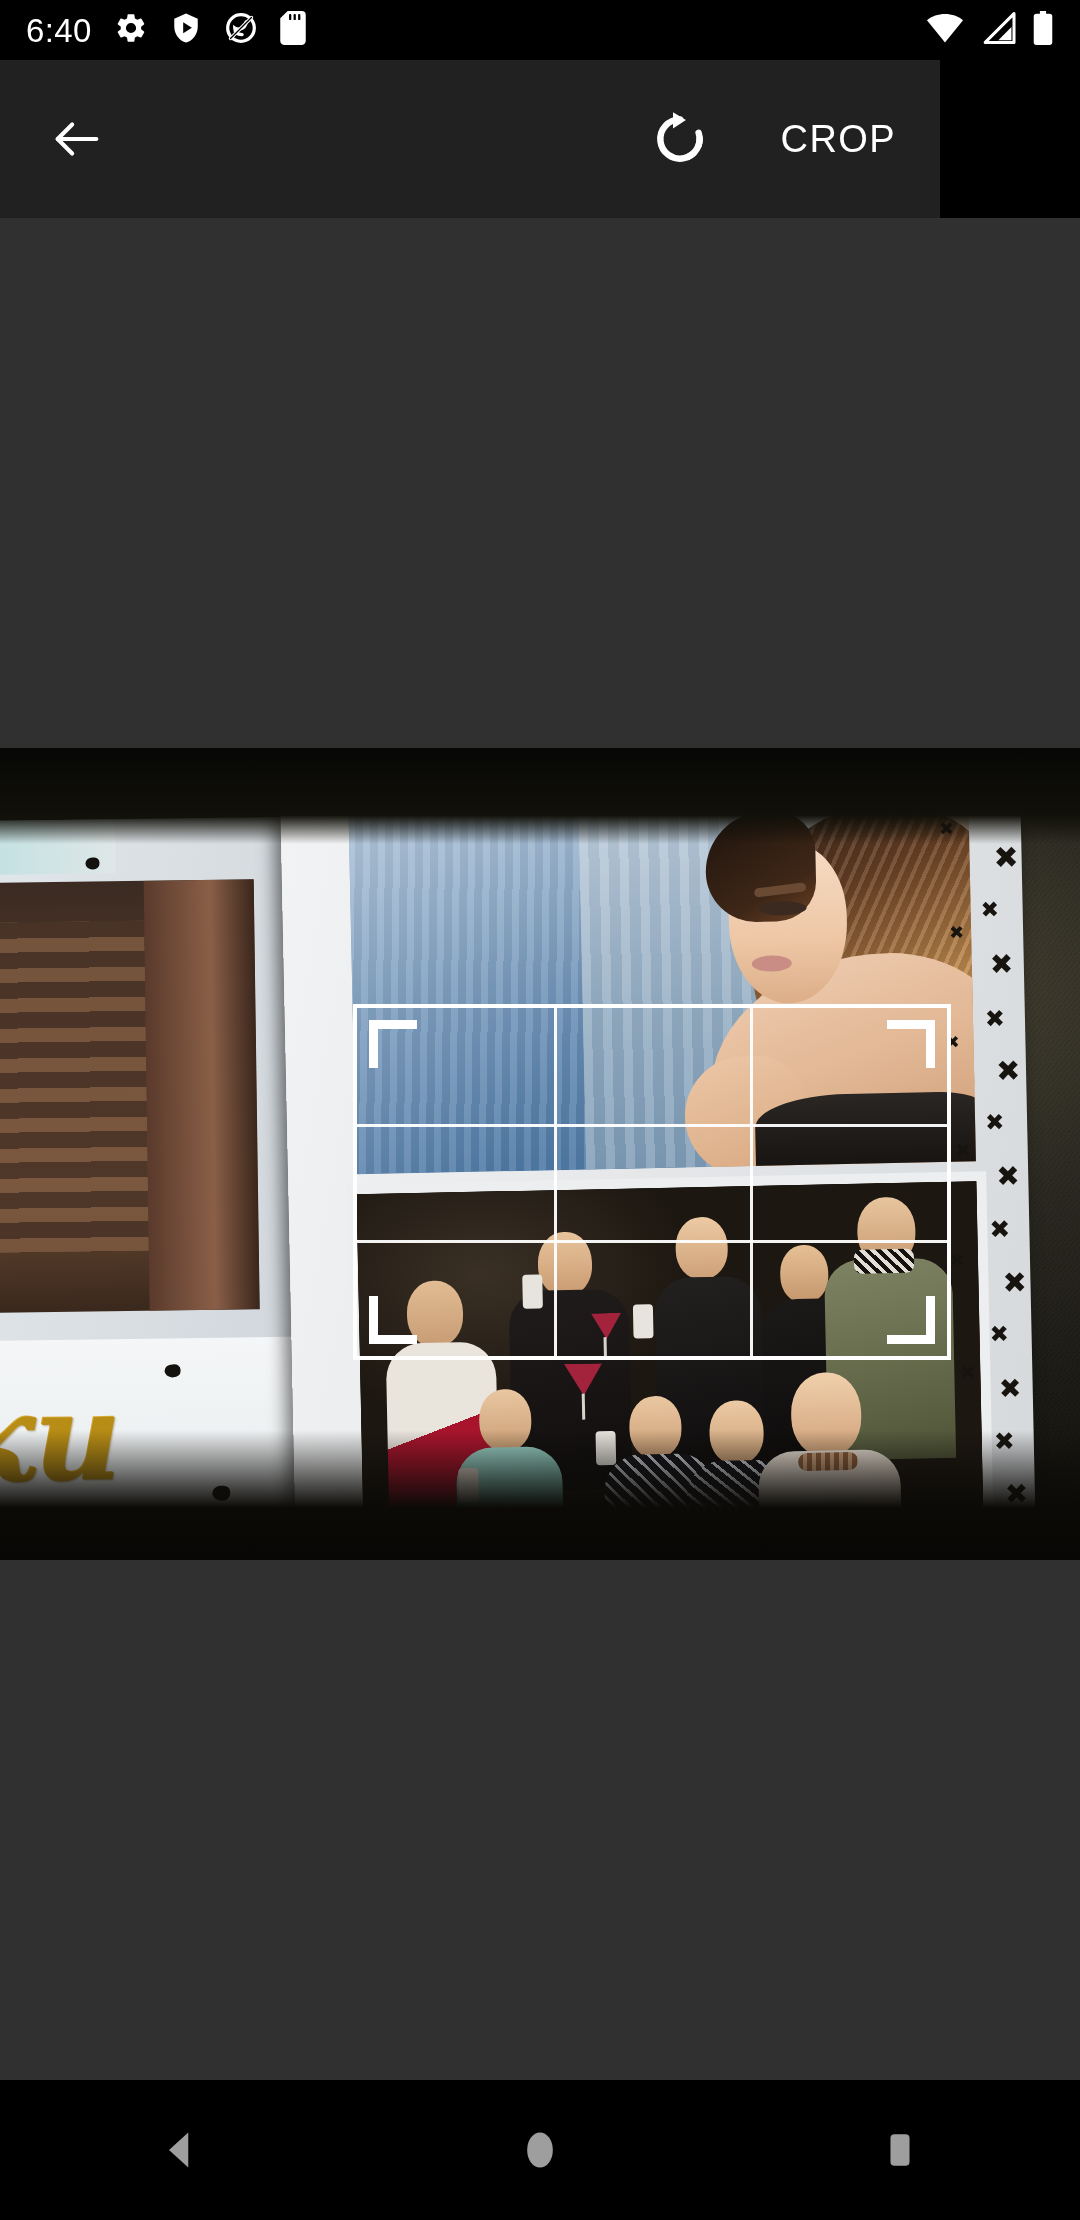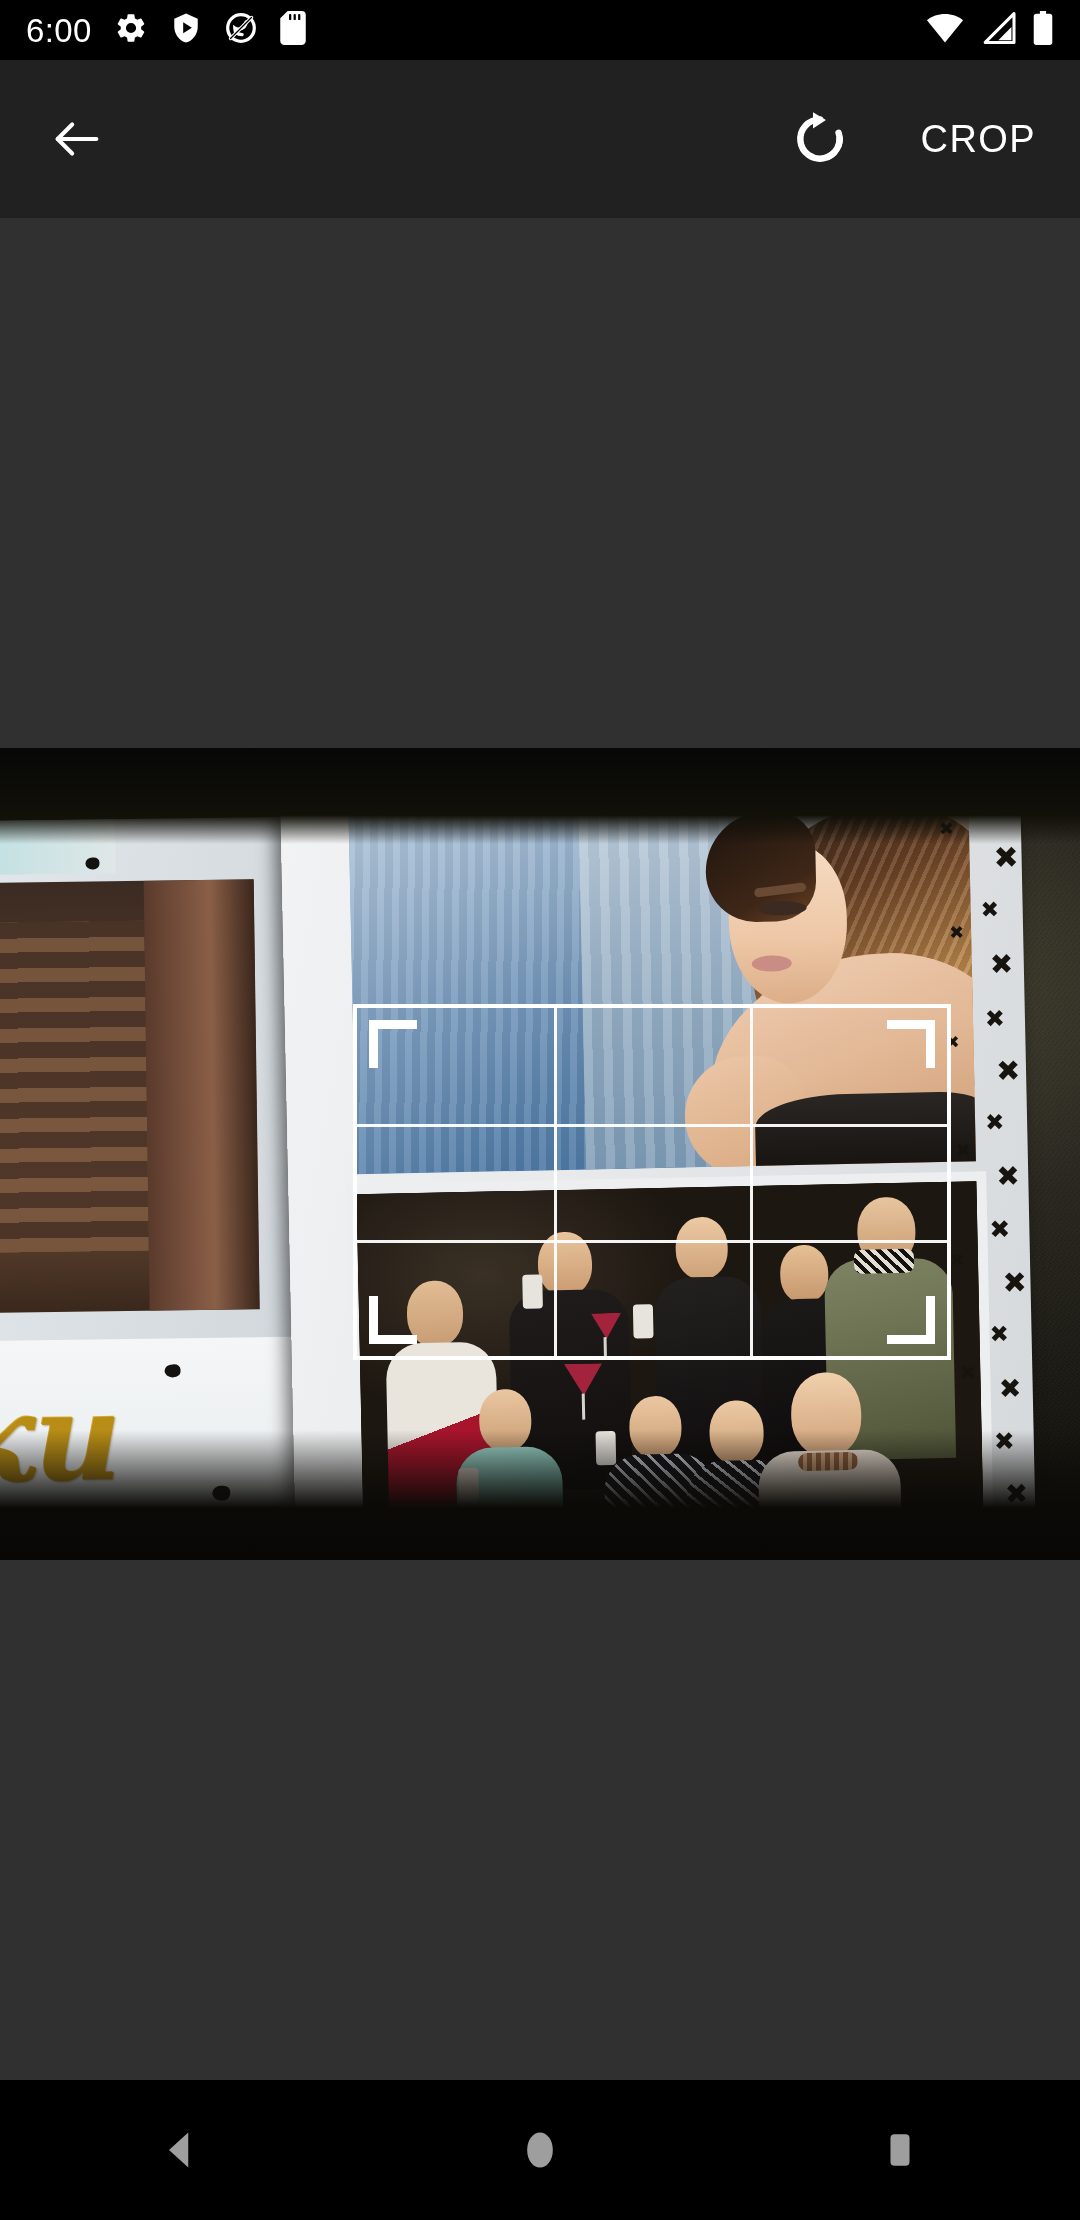--- a/index.html
+++ b/index.html
@@ -254,7 +254,7 @@
 
   <div id="status-bar">
     <div id="status-left">
-      <span id="clock">6:00</span>
+      <span id="clock">6:40</span>
 
       <span class="sicon">
         <svg width="34" height="34" viewBox="0 0 24 24" fill="#fff">

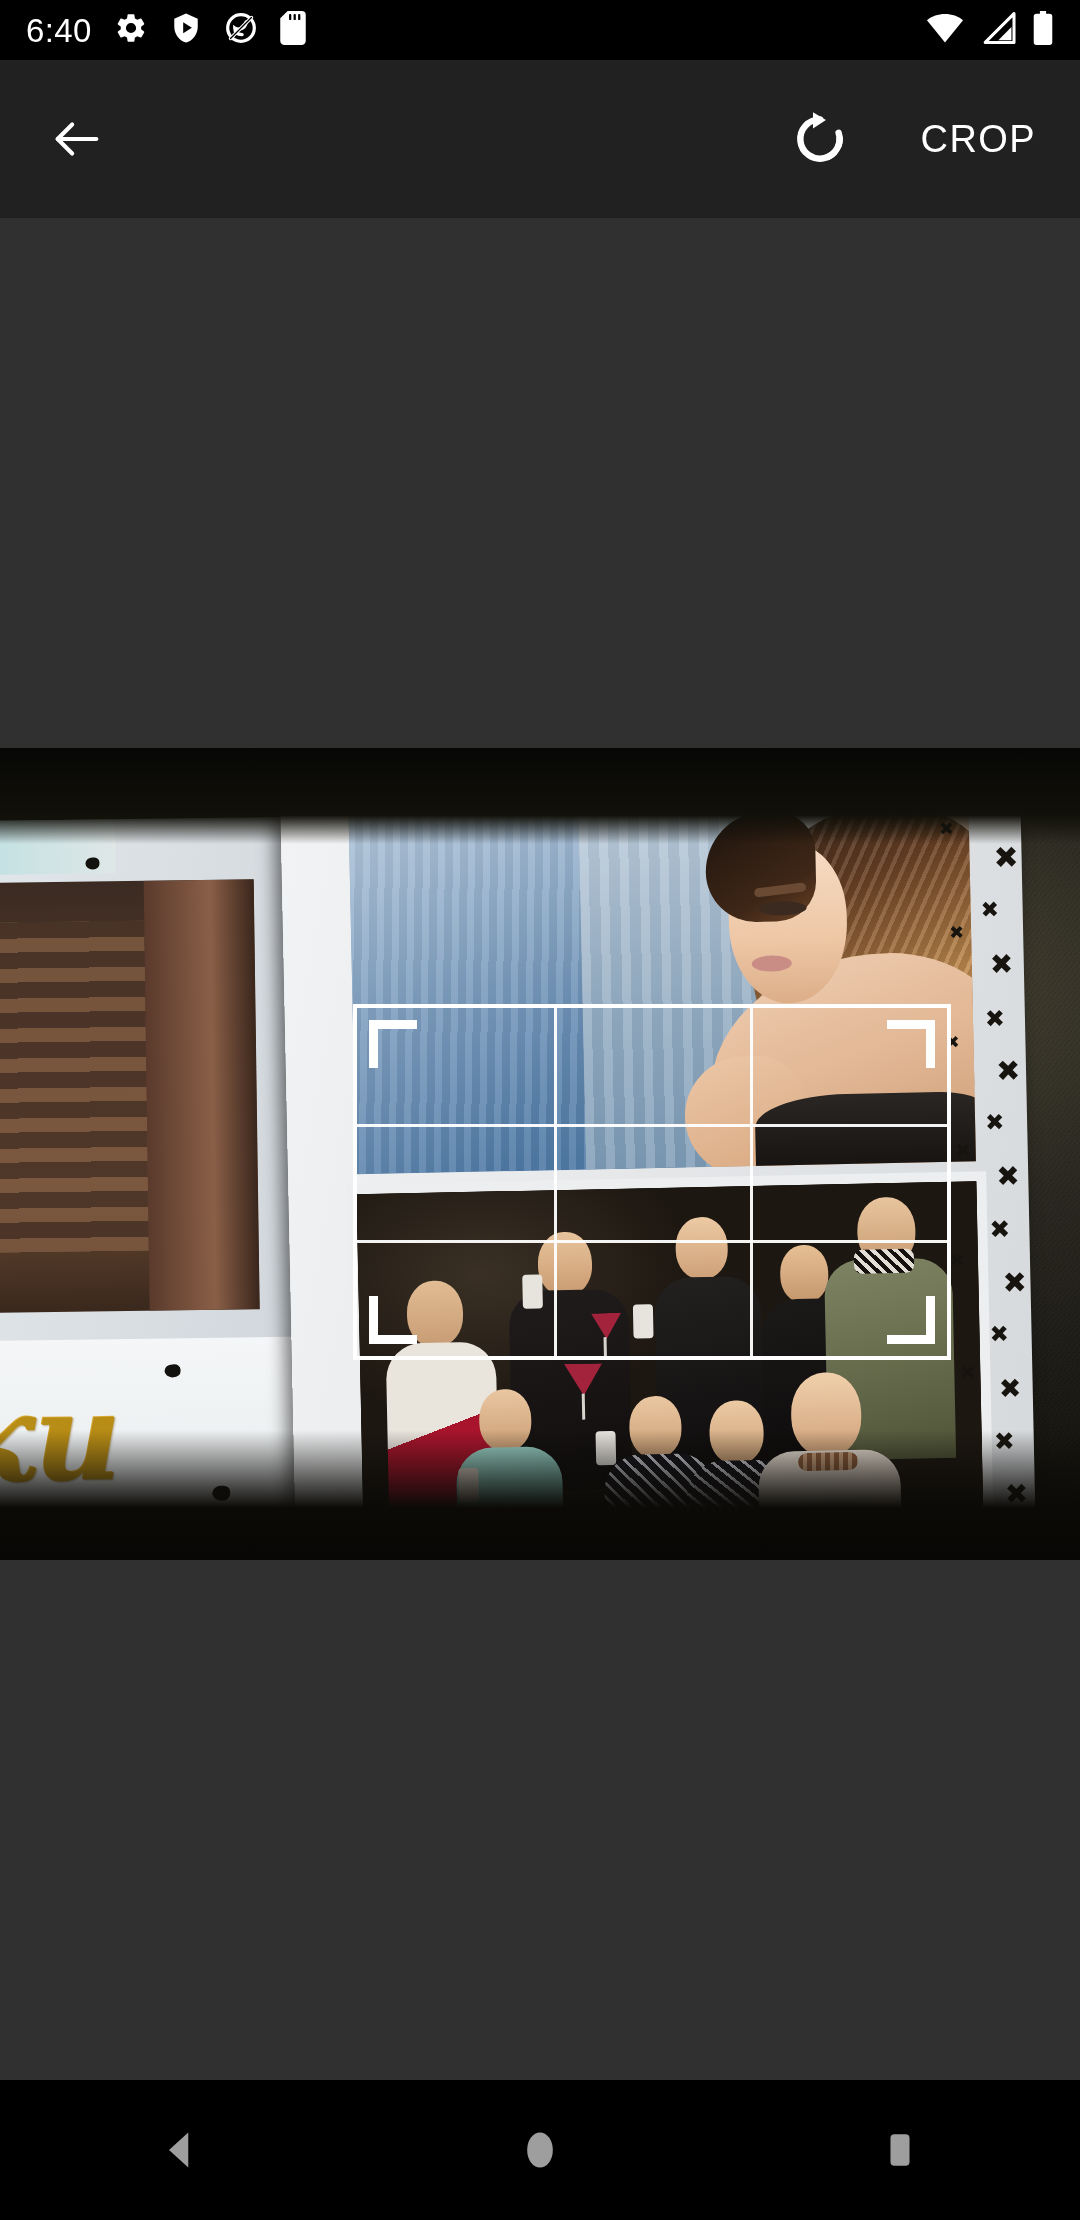--- a/index.html
+++ b/index.html
@@ -24,7 +24,7 @@
 
   
   #toolbar{
-    position:absolute; left:0; top:60px; width:1080px; height:158px;
+    position:absolute; left:0; top:60px; width:940px; height:158px;
     background:#212121; display:flex; align-items:center;
   }
   #back-button{

